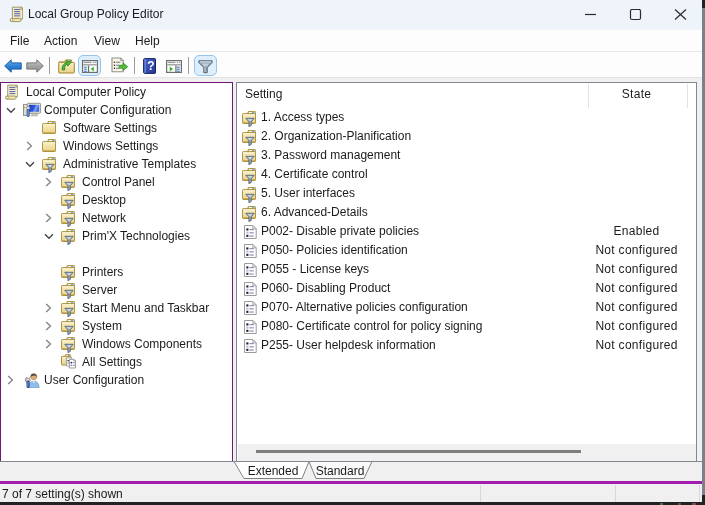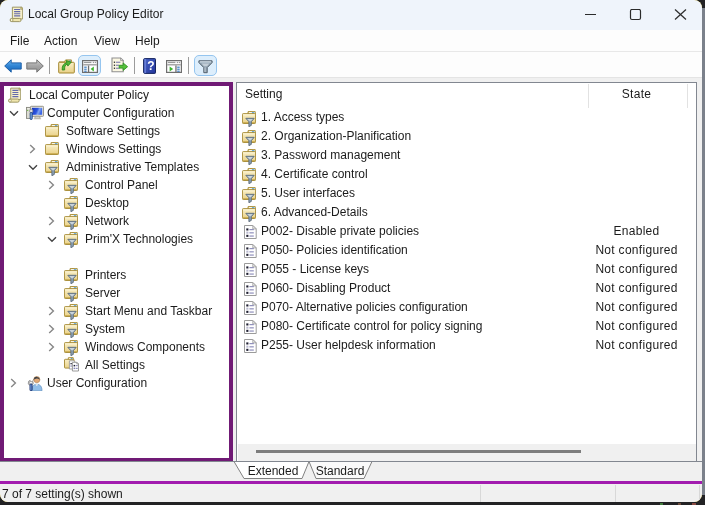--- a/index.html
+++ b/index.html
@@ -5,7 +5,7 @@
 * { margin:0; padding:0; box-sizing:border-box; }
 html,body { width:705px; height:505px; overflow:hidden; background:#222224; font-family:"Liberation Sans",sans-serif; }
 .abs { position:absolute; }
-#win { position:absolute; left:0; top:0; width:702px; height:502px; border-radius:8px; background:#fde047; overflow:hidden; }
+#win { position:absolute; left:0; top:0; width:702px; height:502px; border-radius:0; background:#fde047; overflow:hidden; }
 #titlebar { left:0; top:0; width:702px; height:30px; background:#eff4fb; }
 #title { left:28px; top:7px; font-size:12px; color:#1b1b1b; }
 #menubar { left:0; top:30px; width:702px; height:21px; background:#fdfdfd; }

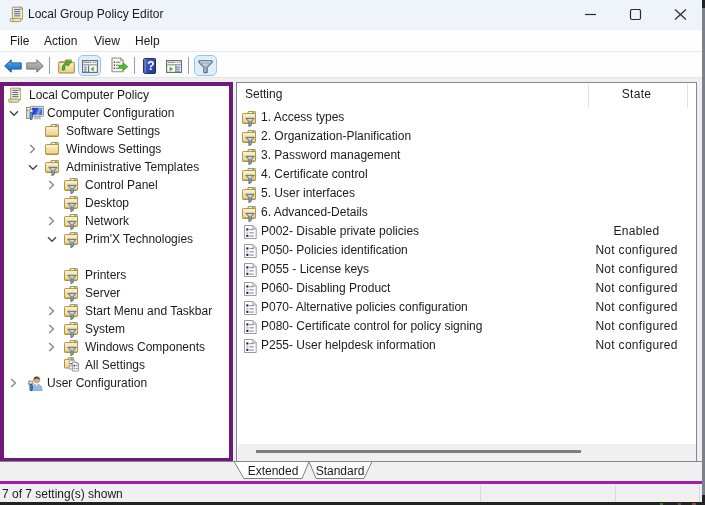--- a/index.html
+++ b/index.html
@@ -14,7 +14,7 @@
 .tsep { top:5px; width:1px; height:17px; background:#9b9b9b; }
 .hl { background:#ddeefc; border:1px solid #95c5ef; border-radius:5px; width:23px; height:21px; }
 #client { left:0; top:78px; width:702px; height:403px; background:#f0f0f0; }
-#tree { left:0px; top:82px; width:233px; height:380px; background:#fff; border:4px solid #701a75; }
+#tree { left:0px; top:82px; width:233px; height:380px; background:#fff; border:1px solid #701a75; }
 #rpanel { left:236px; top:82px; width:461px; height:380px; background:#fff; border:1px solid #828790; }
 .trow { position:absolute; height:18px; line-height:18px; font-size:12px; color:#1b1b1b; white-space:nowrap; }
 .rrow { position:absolute; height:19px; line-height:19px; font-size:12px; color:#1b1b1b; white-space:nowrap; }

